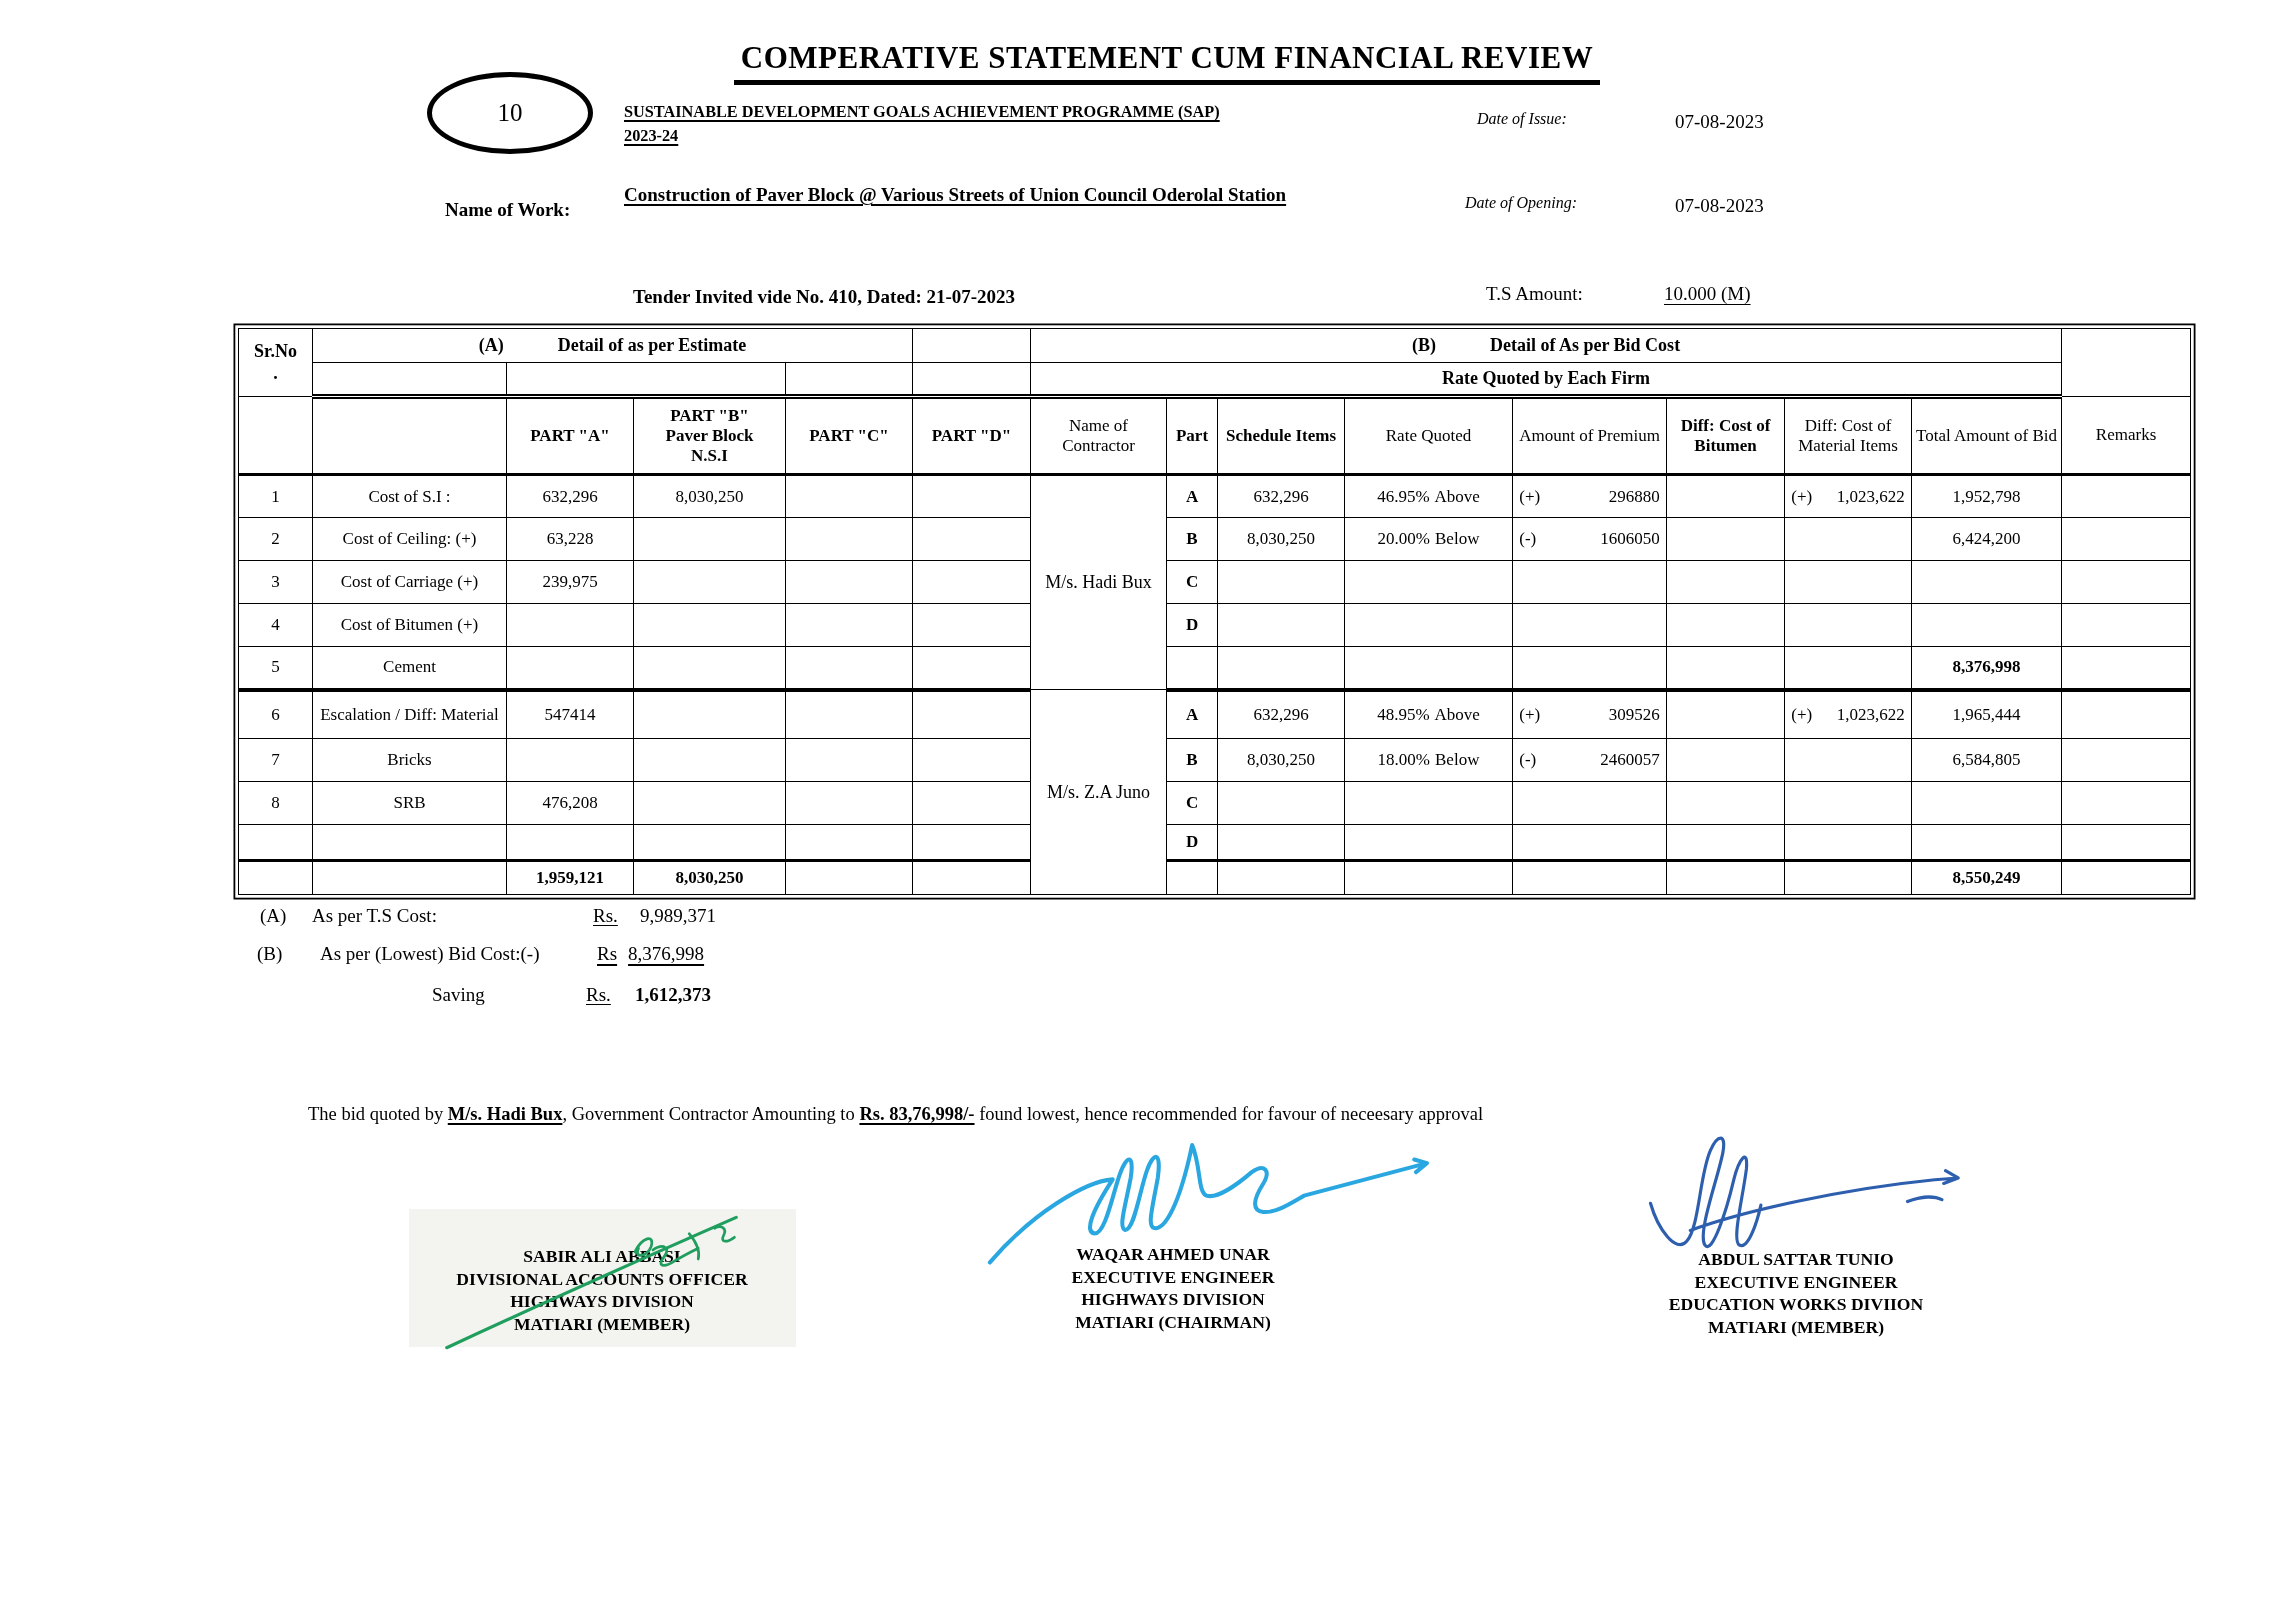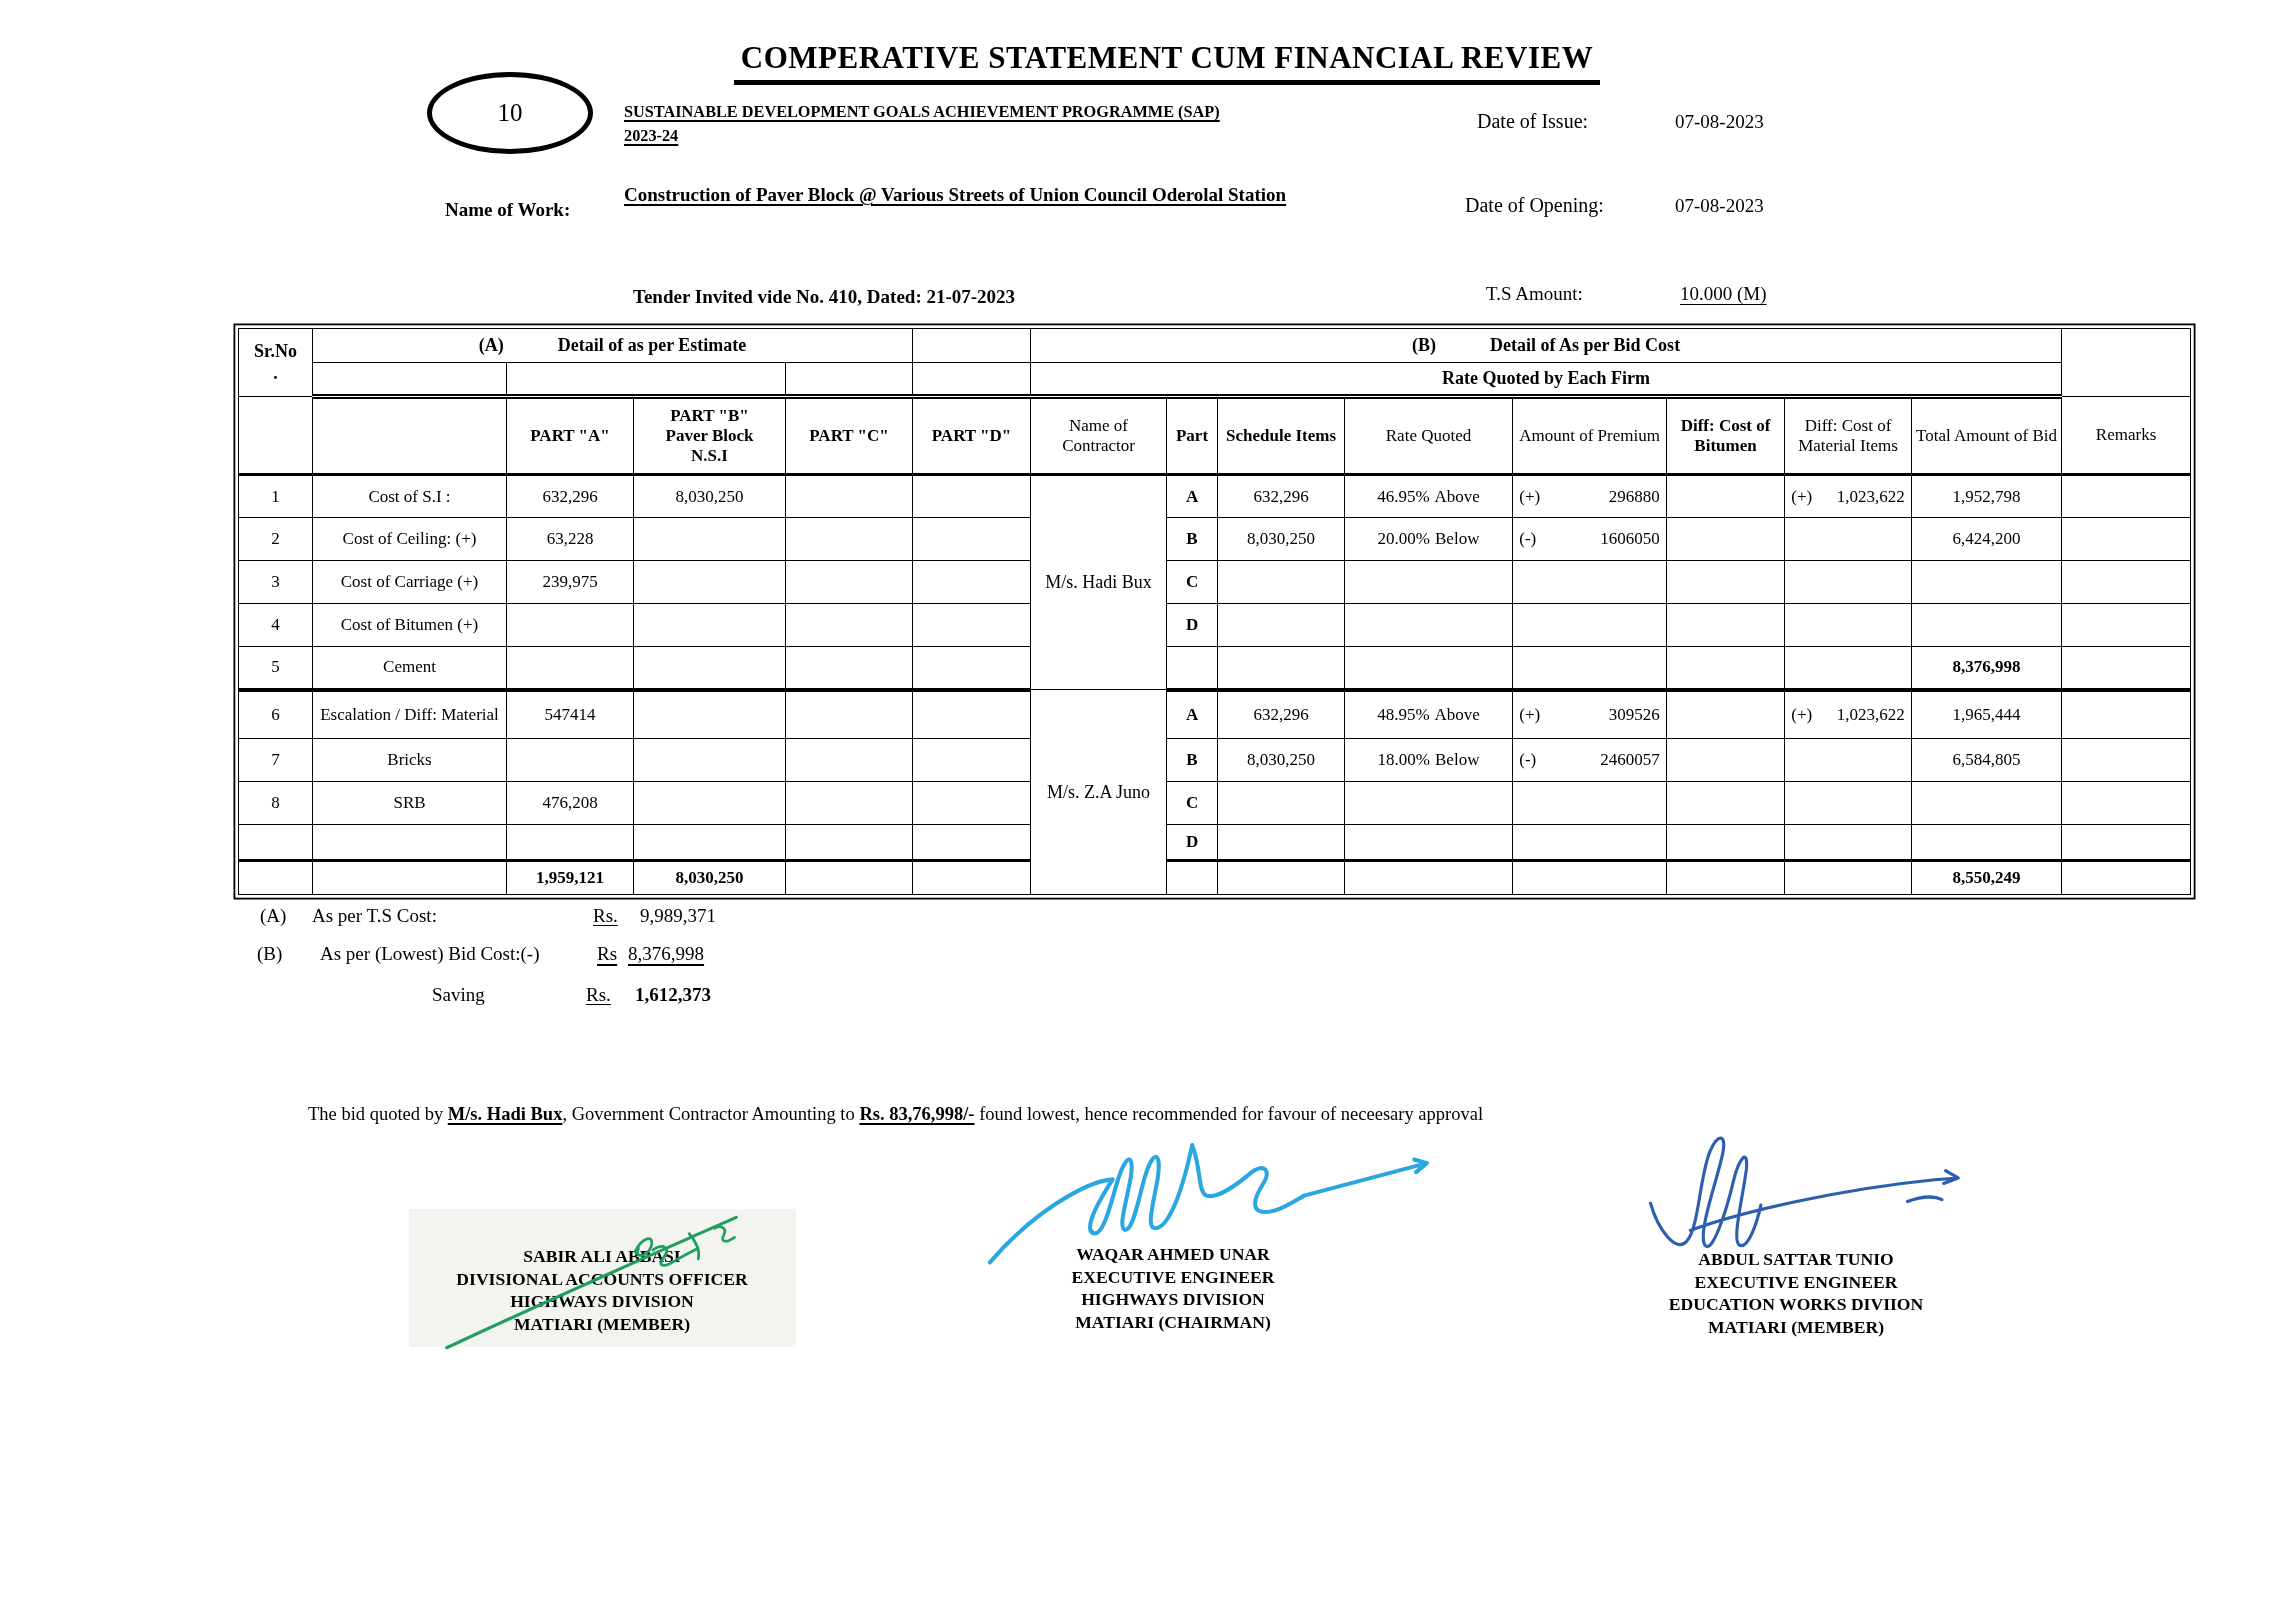--- a/index.html
+++ b/index.html
@@ -15,7 +15,7 @@
              padding:0 7.2px 3.6px 7.2px;letter-spacing:0.5px;}
   .programme{left:624px;top:100px;width:597px;font-size:16.3px;font-weight:bold;line-height:1.45;
              text-decoration:underline;text-decoration-thickness:2.3px;text-underline-offset:2.7px;}
-  .lbl{font-size:20px;}
+  .lbl{font-size:16px;font-style:italic;}
   .val{font-size:19px;}
   .doi-l{left:1477px;top:110px;} .doi-v{left:1675px;top:111px;}
   .now-l{left:445px;top:199px;font-weight:bold;font-size:19px;}

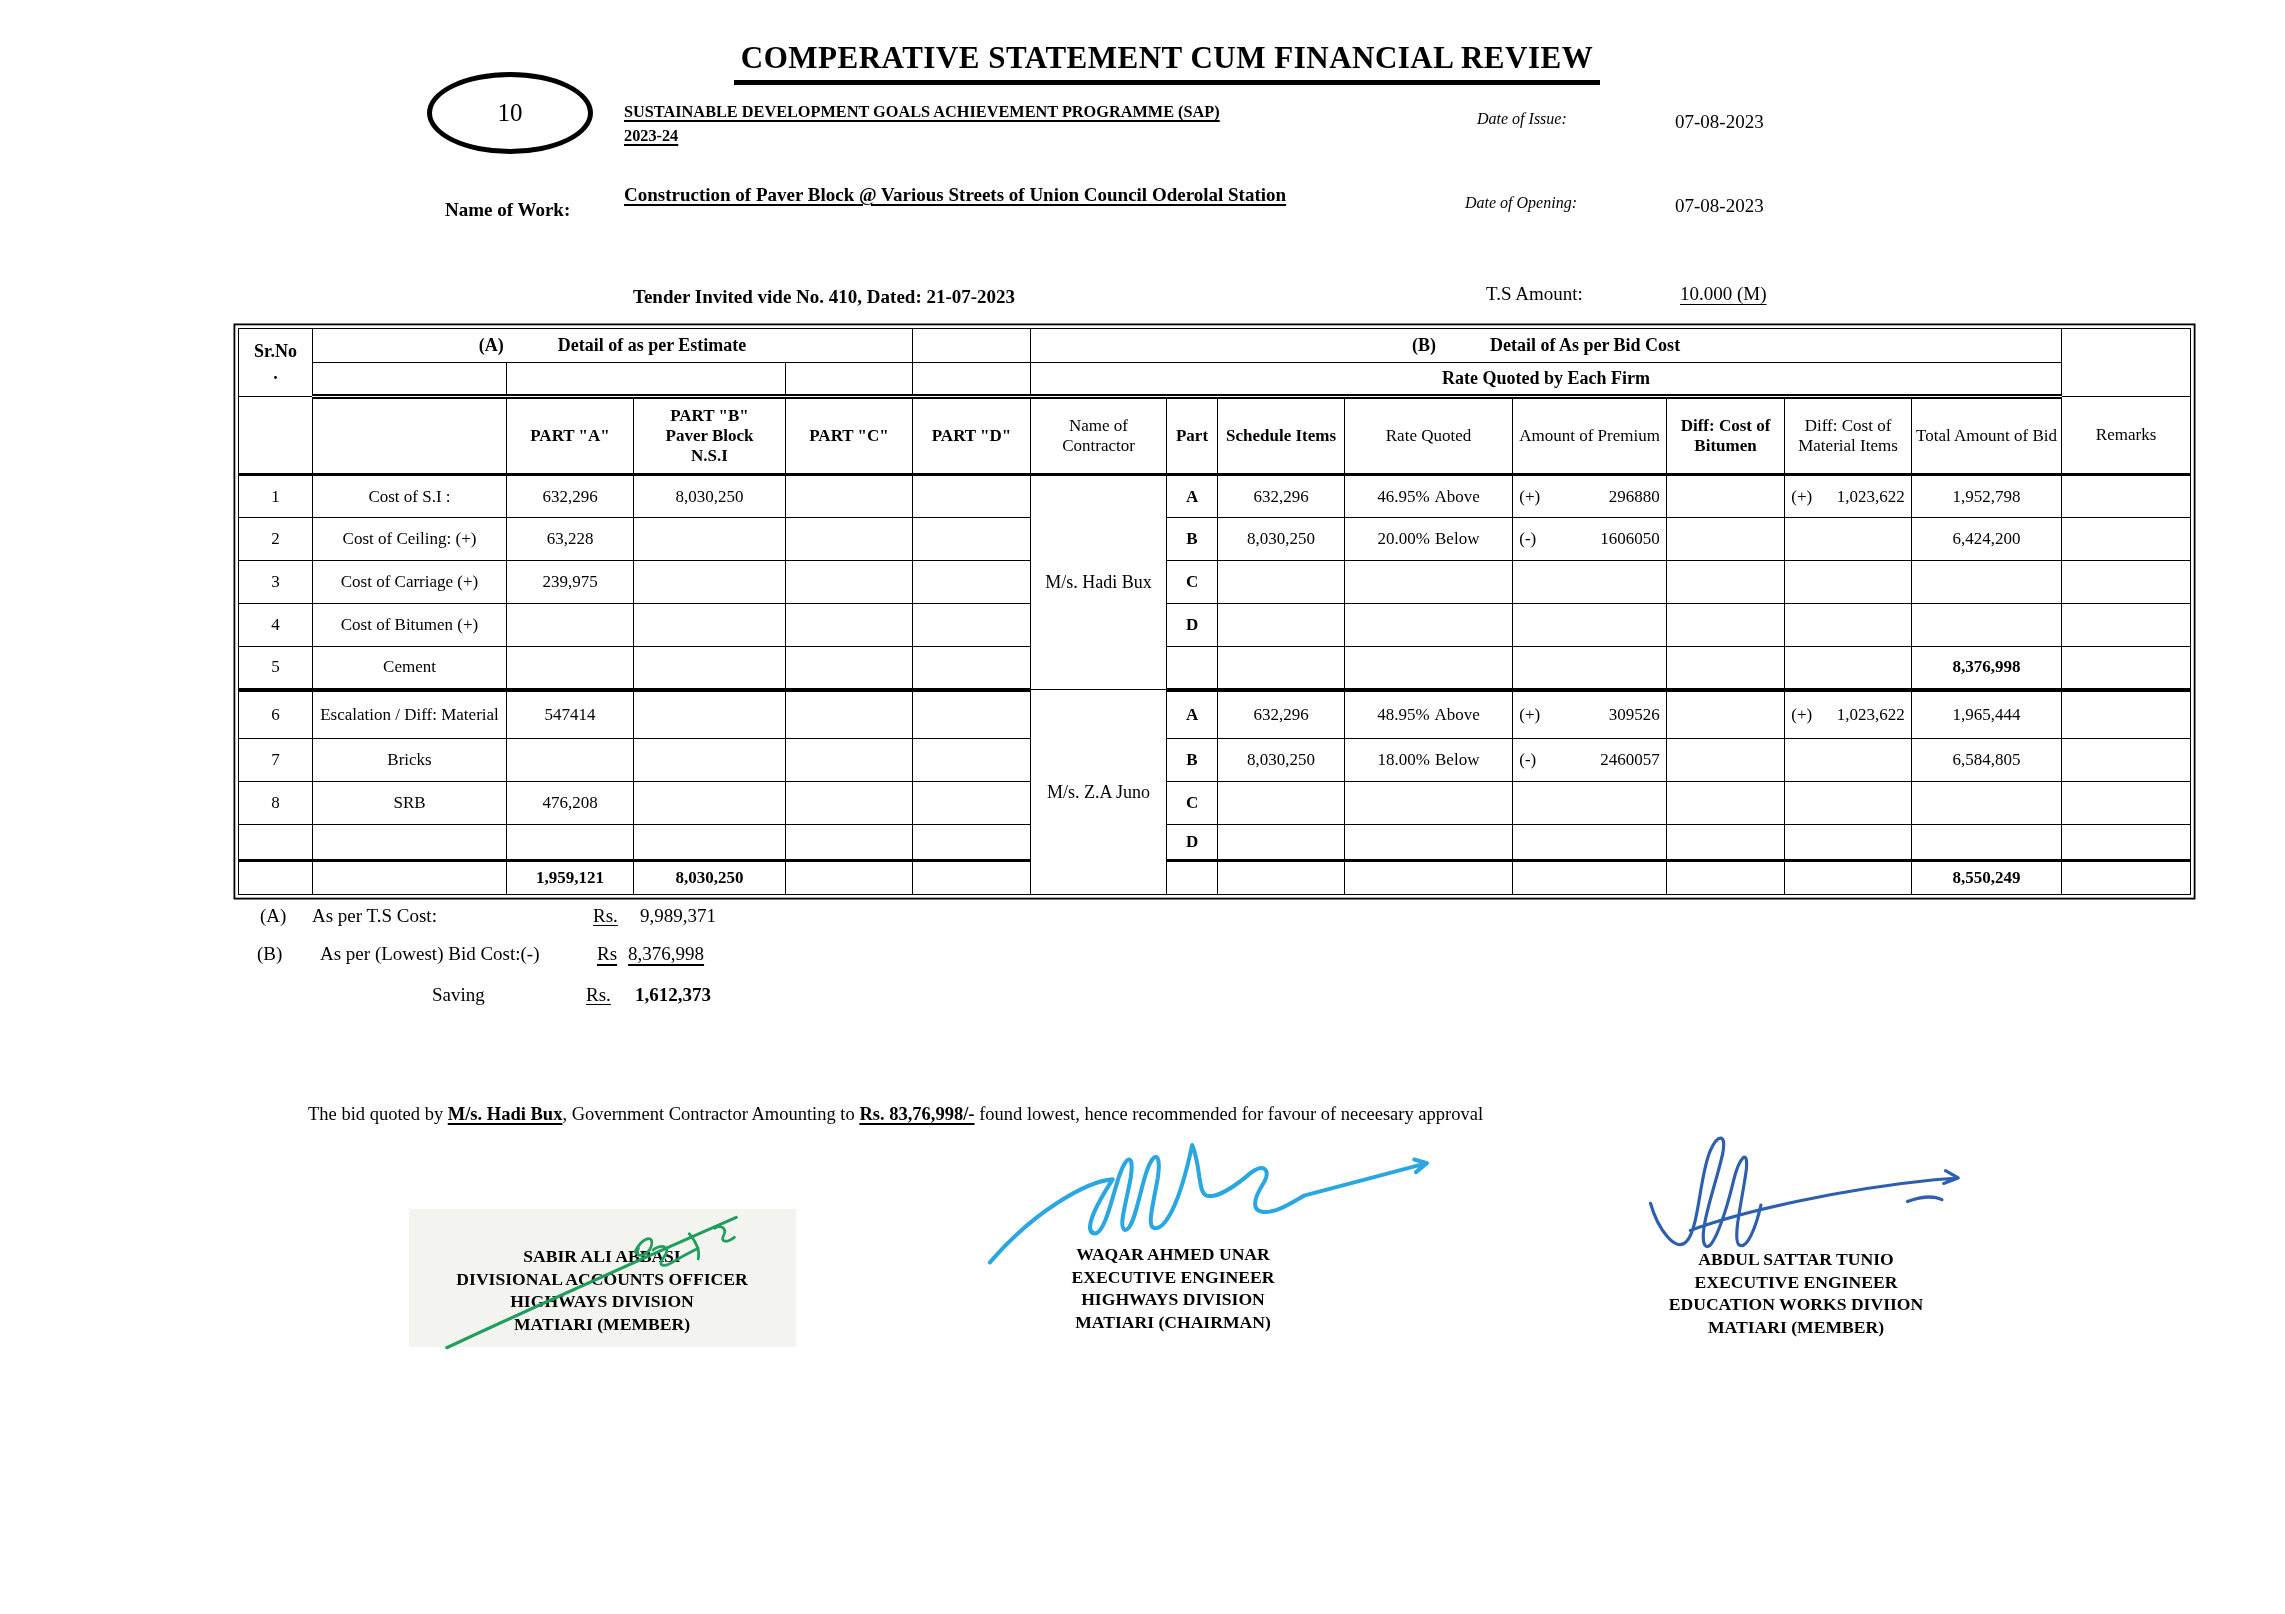--- a/index.html
+++ b/index.html
@@ -24,7 +24,7 @@
   .doo-l{left:1465px;top:194px;} .doo-v{left:1675px;top:195px;}
   .tender{left:633px;top:286px;font-size:19px;font-weight:bold;}
   .ts-l{left:1486px;top:283px;font-size:19px;}
-  .ts-v{left:1664px;top:283px;font-size:19px;text-decoration:underline;text-underline-offset:3.6px;margin-left:16px;}
+  .ts-v{left:1664px;top:283px;font-size:19px;text-decoration:underline;text-underline-offset:3.6px;}
 
   
   .twrap{left:238px;top:328px;}

